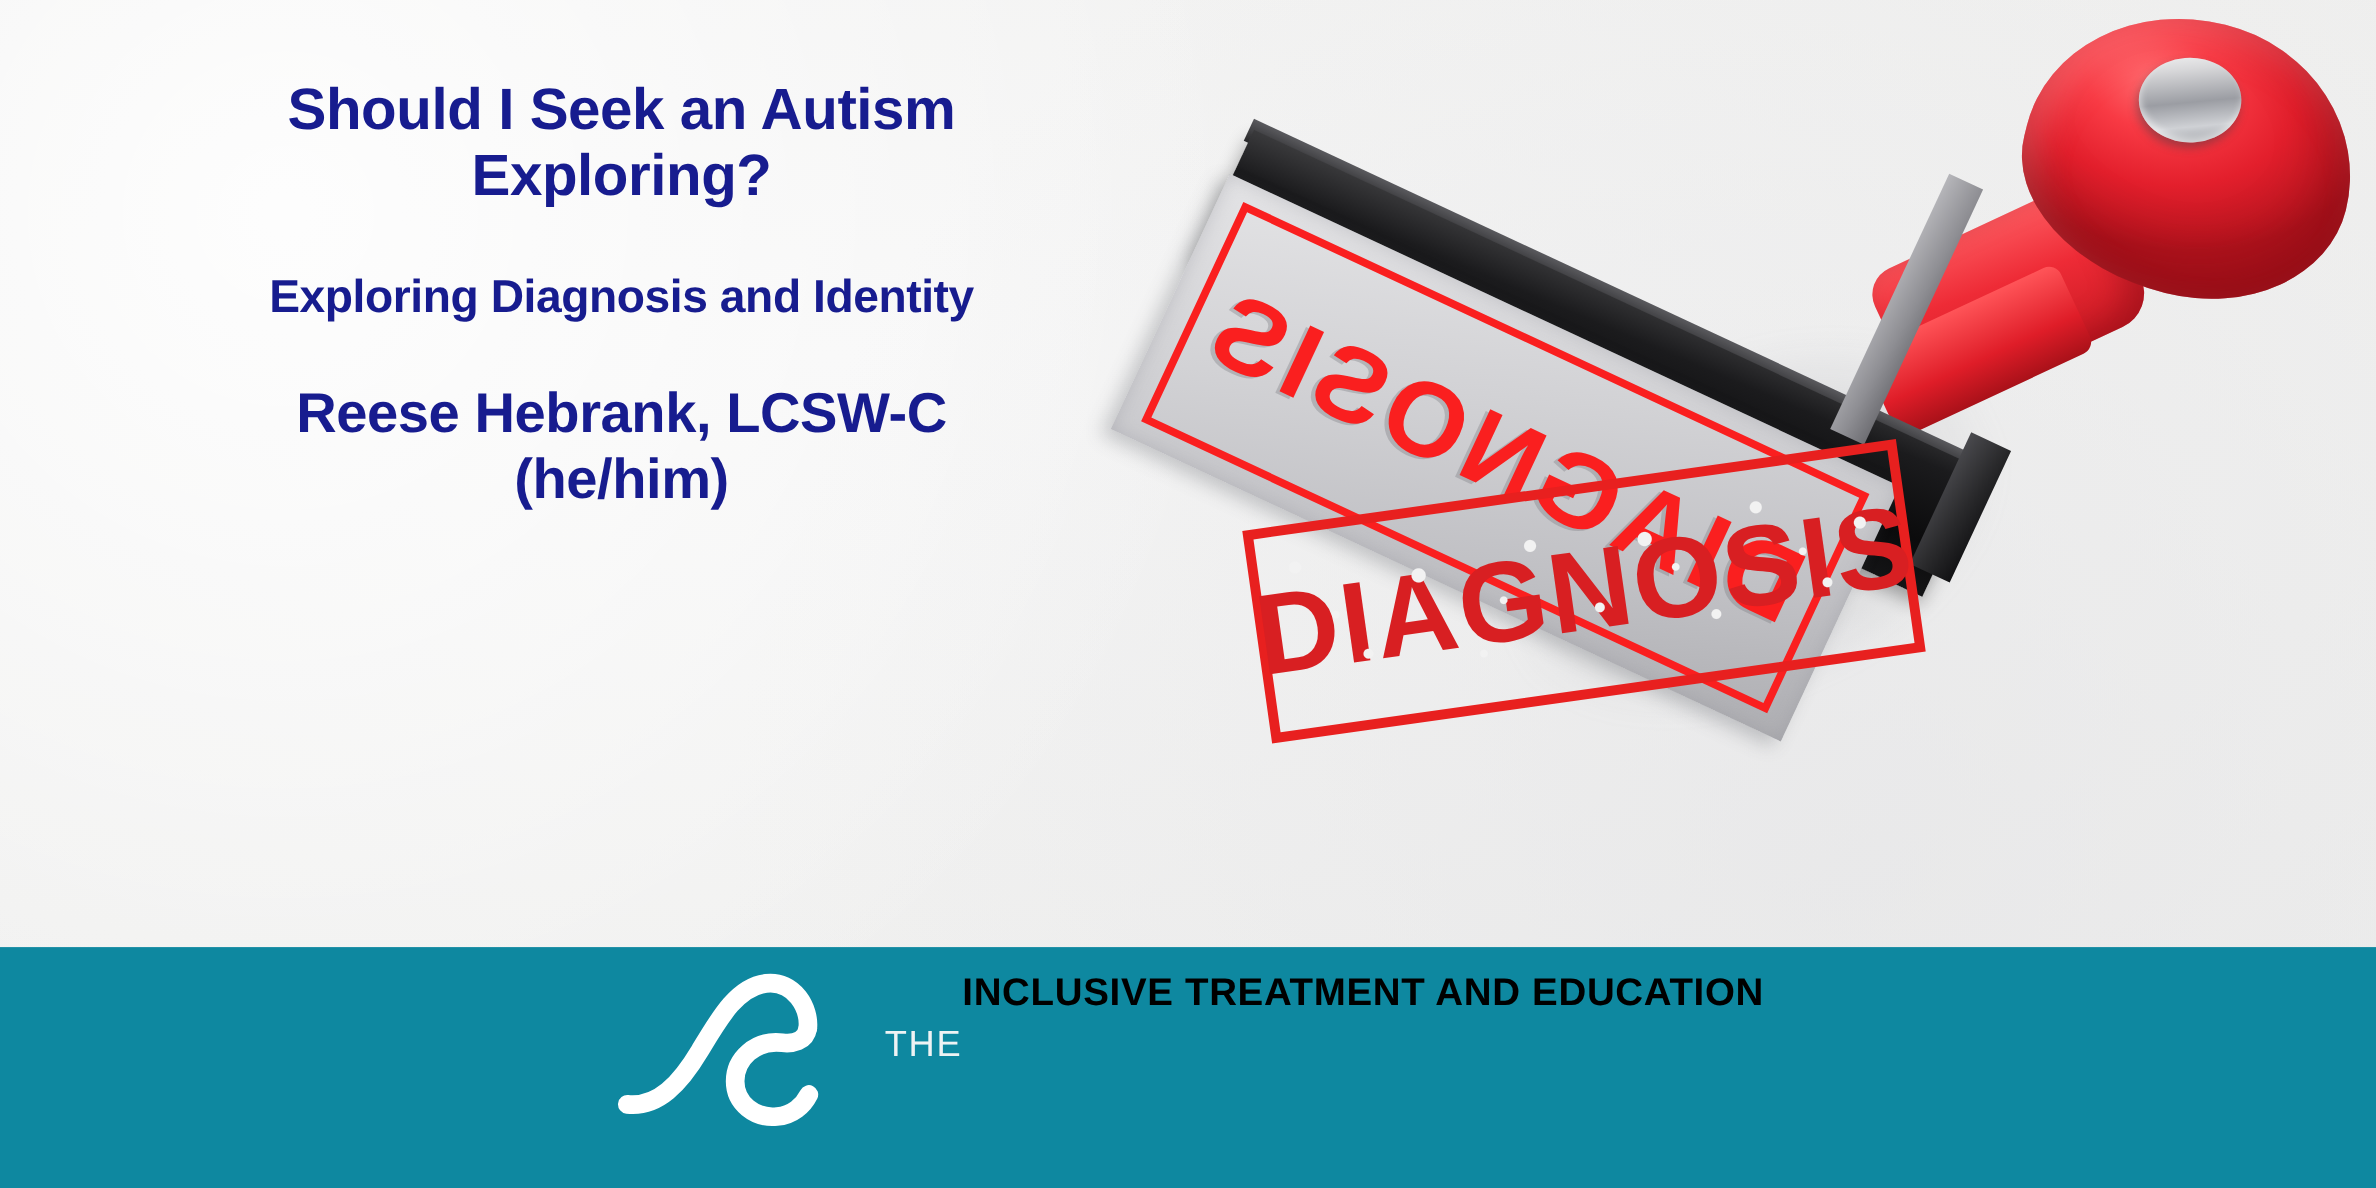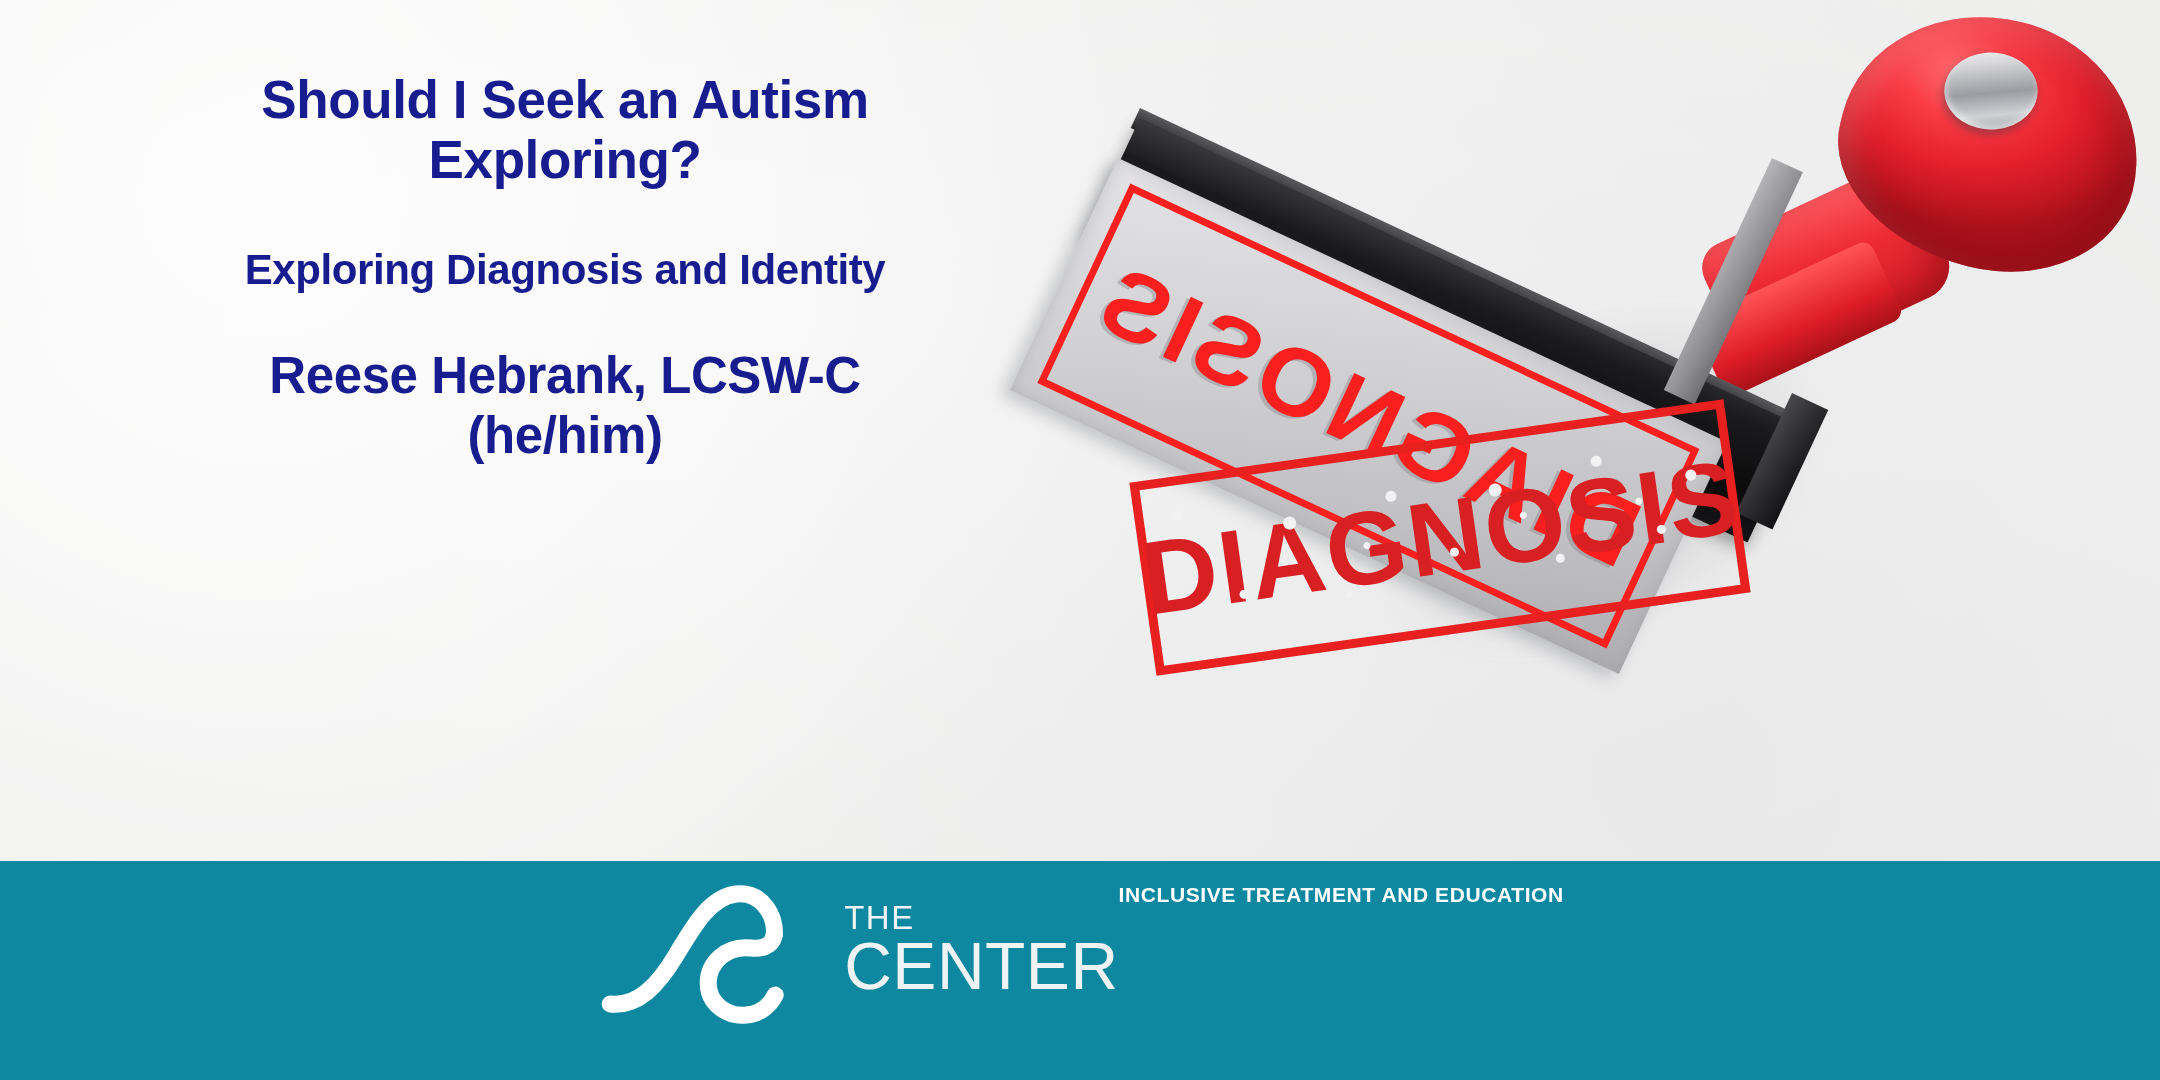--- a/index.html
+++ b/index.html
@@ -301,10 +301,10 @@
   }
   .tagline {
     margin-top: 8px;
-    font-size: 21px;
+    font-size: 35px;
     font-weight: 700;
     letter-spacing: 0.6px;
-    color: #ffffff;
+    color: #000000;
   }
 </style>
 </head>

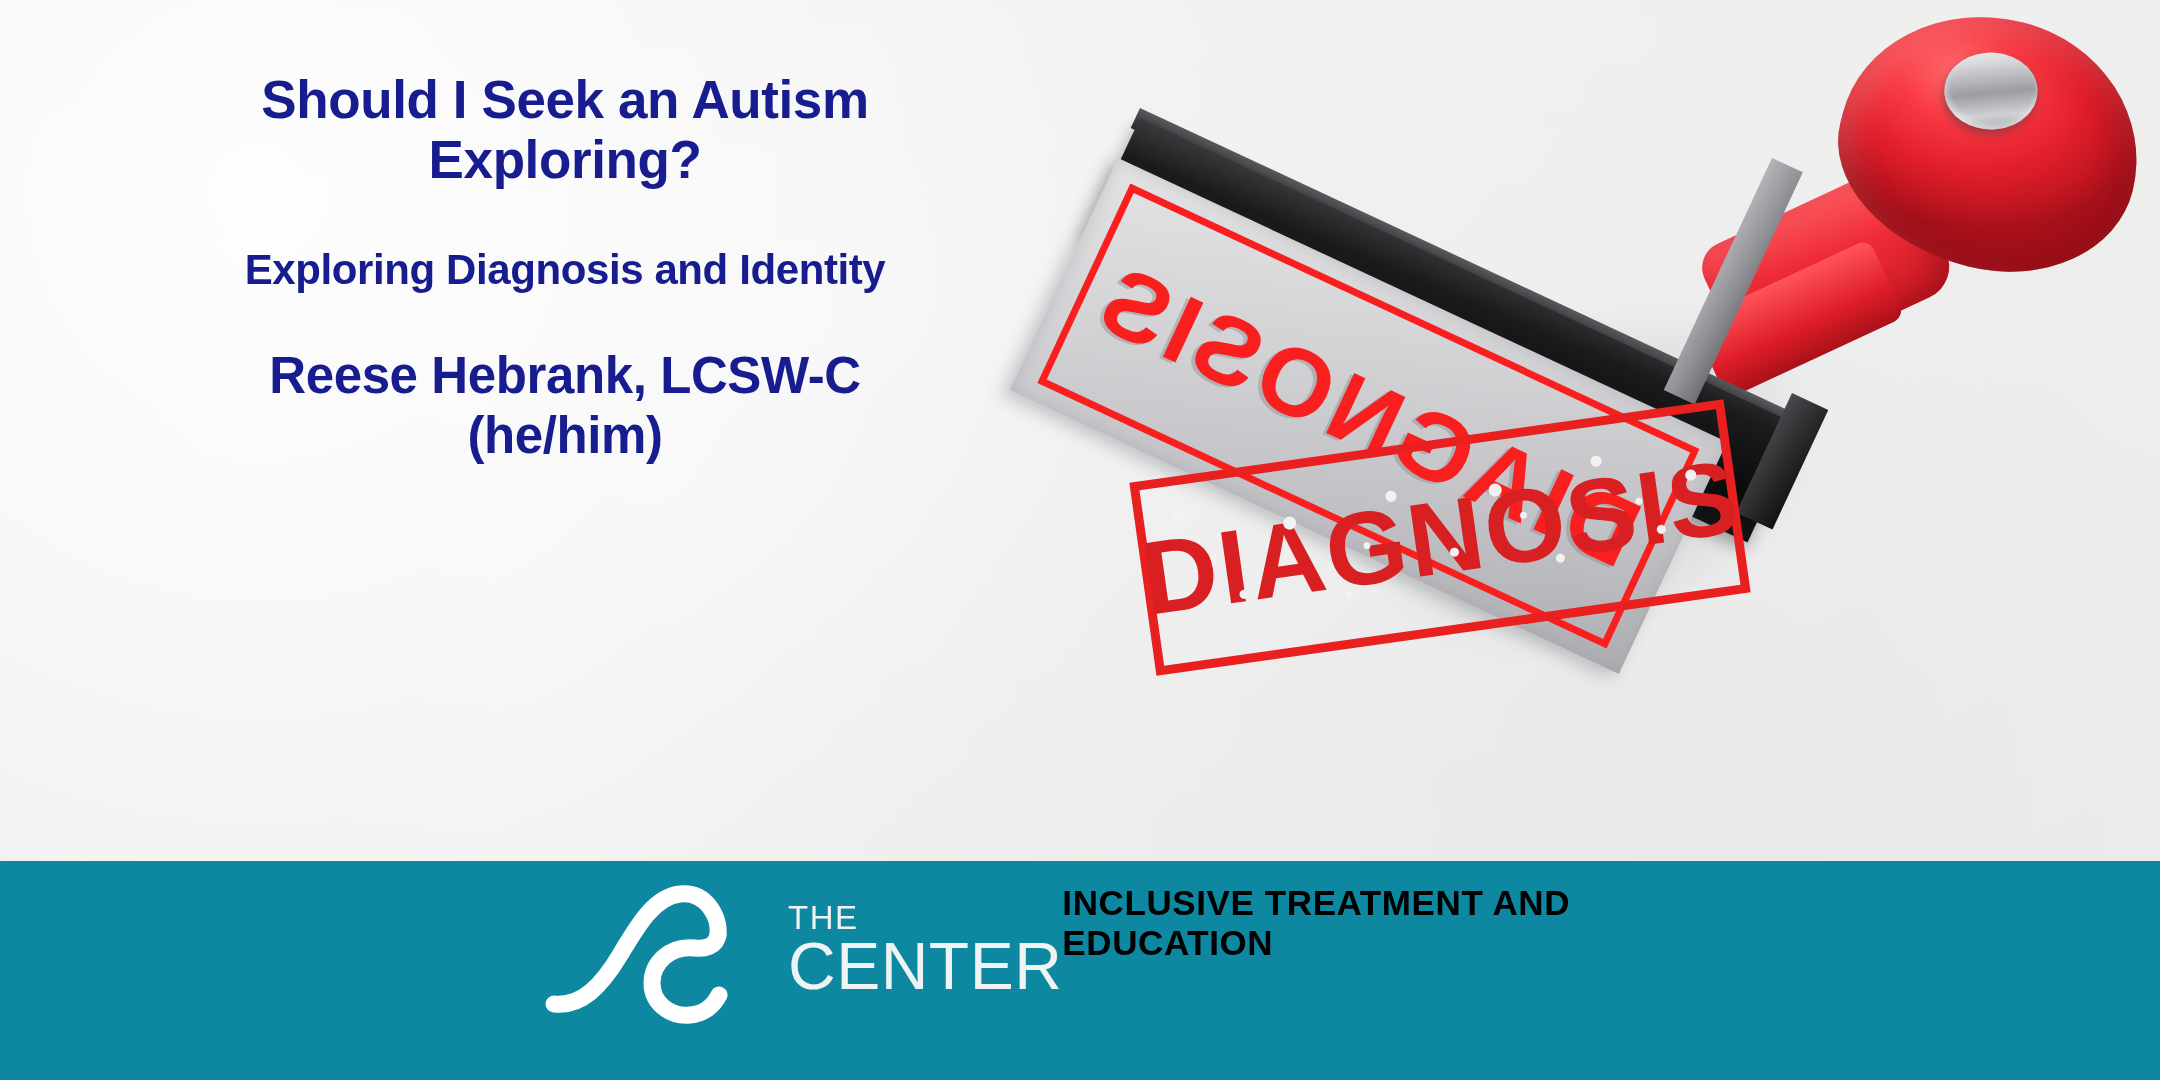--- a/index.html
+++ b/index.html
@@ -367,7 +367,6 @@
 
         <div class="wordmark">
           <span class="wordmark-the">THE</span>
-          <span class="wordmark-center">CENTER</span>
         </div>
       </div>
 

